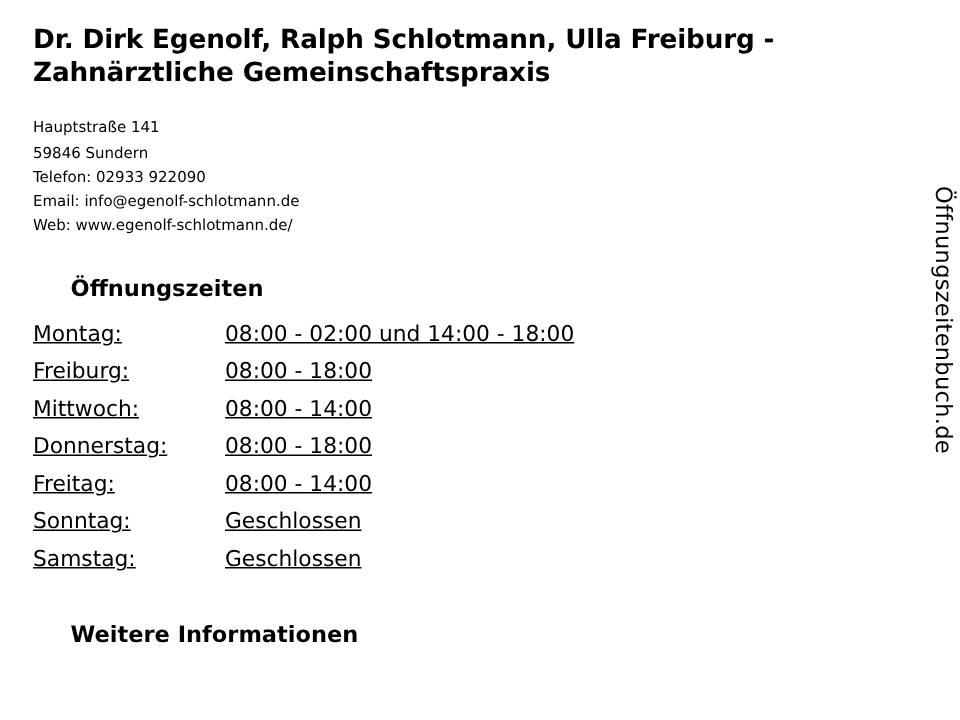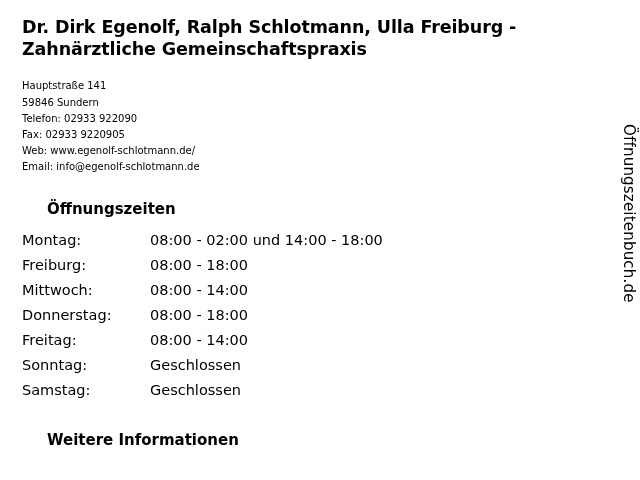--- a/index.html
+++ b/index.html
@@ -88,7 +88,6 @@
       <div class="addr-line">Hauptstraße 141</div>
       <div class="addr-line">59846 Sundern</div>
       <div class="addr-line">Telefon: 02933 922090</div>
-      <div class="addr-line">Fax: 02933 9220905</div>
       <div class="addr-line">Web: www.egenolf-schlotmann.de/</div>
       <div class="addr-line">Email: info@egenolf-schlotmann.de</div>
     </div>

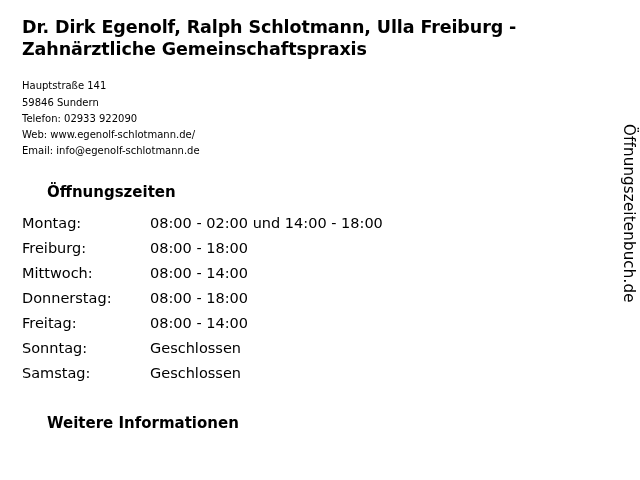--- a/index.html
+++ b/index.html
@@ -88,8 +88,8 @@
       <div class="addr-line">Hauptstraße 141</div>
       <div class="addr-line">59846 Sundern</div>
       <div class="addr-line">Telefon: 02933 922090</div>
+      <div class="addr-line">Email: info@egenolf-schlotmann.de</div>
       <div class="addr-line">Web: www.egenolf-schlotmann.de/</div>
-      <div class="addr-line">Email: info@egenolf-schlotmann.de</div>
     </div>
 
     <h2 class="section-heading">Öffnungszeiten</h2>

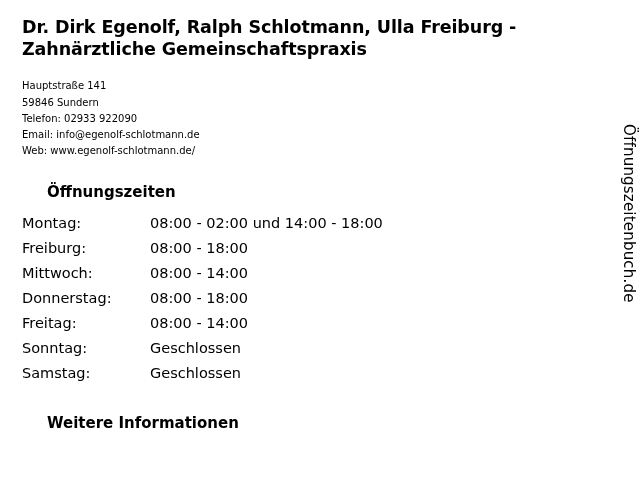--- a/index.html
+++ b/index.html
@@ -56,6 +56,7 @@
     padding: 0 0 9px 0;
     vertical-align: top;
     white-space: nowrap;
+    text-decoration: underline;
   }
   table.hours td.day {
     width: 118px;

